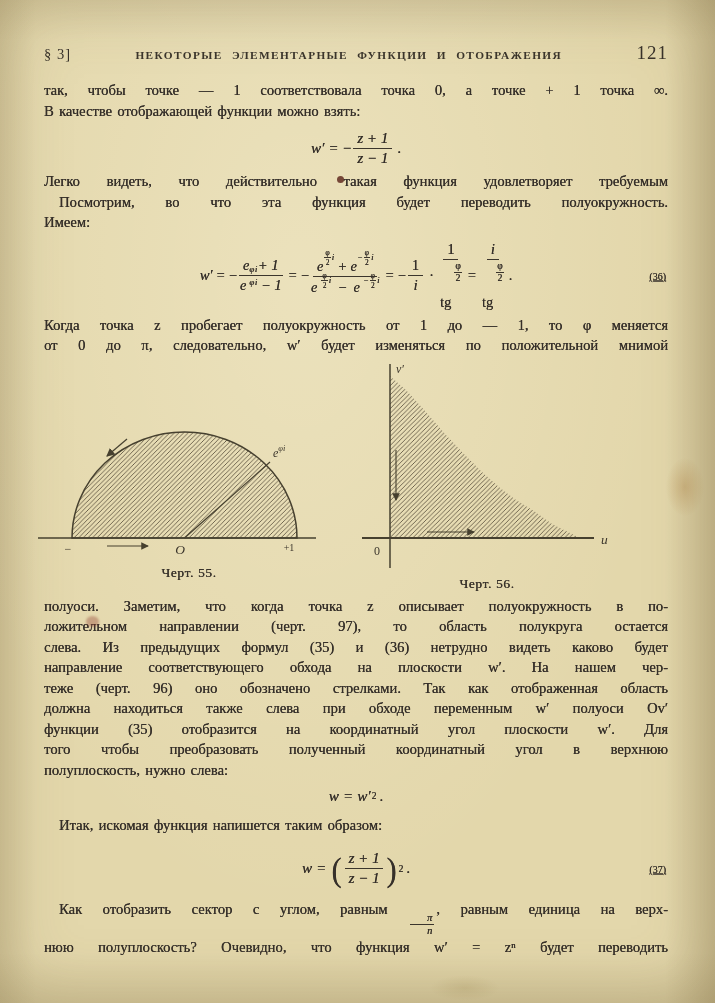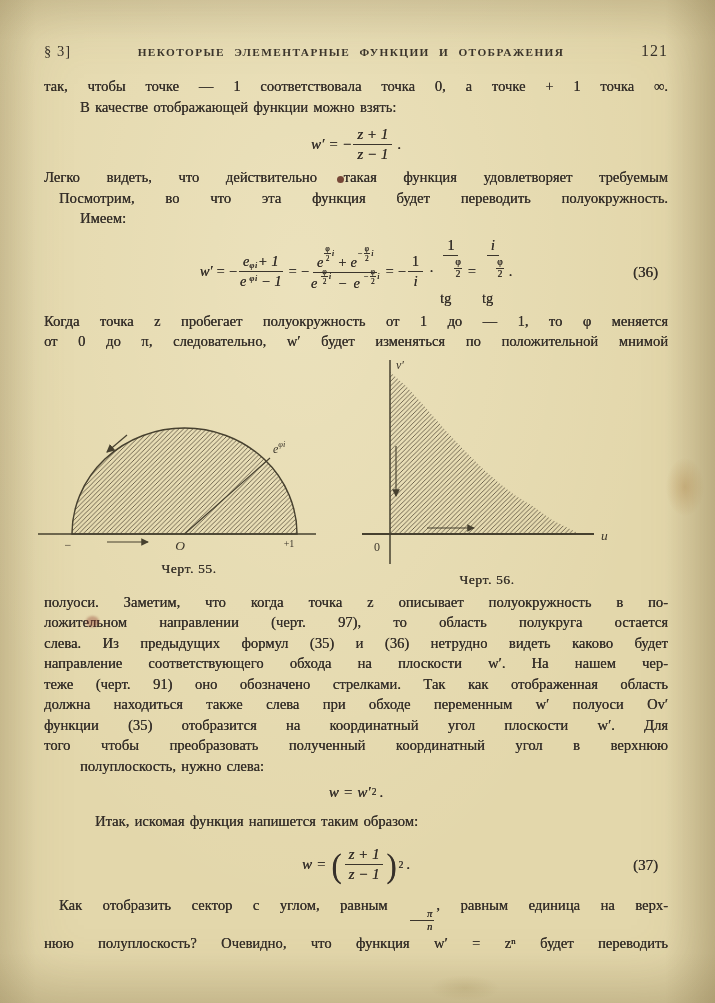--- a/index.html
+++ b/index.html
@@ -22,7 +22,7 @@
   .header{display:flex;align-items:baseline;padding-top:42px;}
   .sec{font-size:14.5px;letter-spacing:1px;}
   .title{flex:1;text-align:center;font-size:11.3px;font-weight:bold;letter-spacing:1.4px;word-spacing:5px;color:#3b352c;}
-  .pnum{font-size:16px;letter-spacing:1px;margin-left:10px;}
+  .pnum{font-size:19px;letter-spacing:1px;margin-left:10px;}
   
   .line{
     font-size:14.6px;line-height:20.5px;color:#36302a;

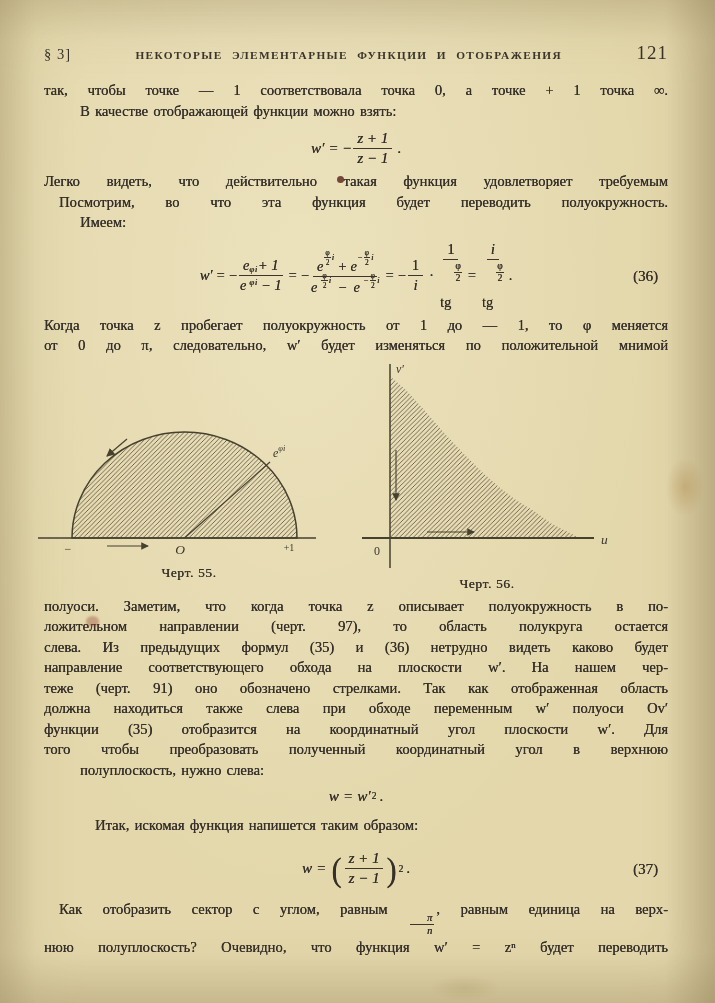--- a/index.html
+++ b/index.html
@@ -29,7 +29,7 @@
     text-align:justify;text-align-last:justify;word-spacing:1.6px;
     text-shadow:0.2px 0 0 currentColor;
   }
-  .ns{text-align-last:left;margin-left:36px;}
+  .ns{text-align-last:left;}
   .ind{text-indent:15px;}
   .pa{margin-top:16px;}
   .pb{margin-top:2px;}

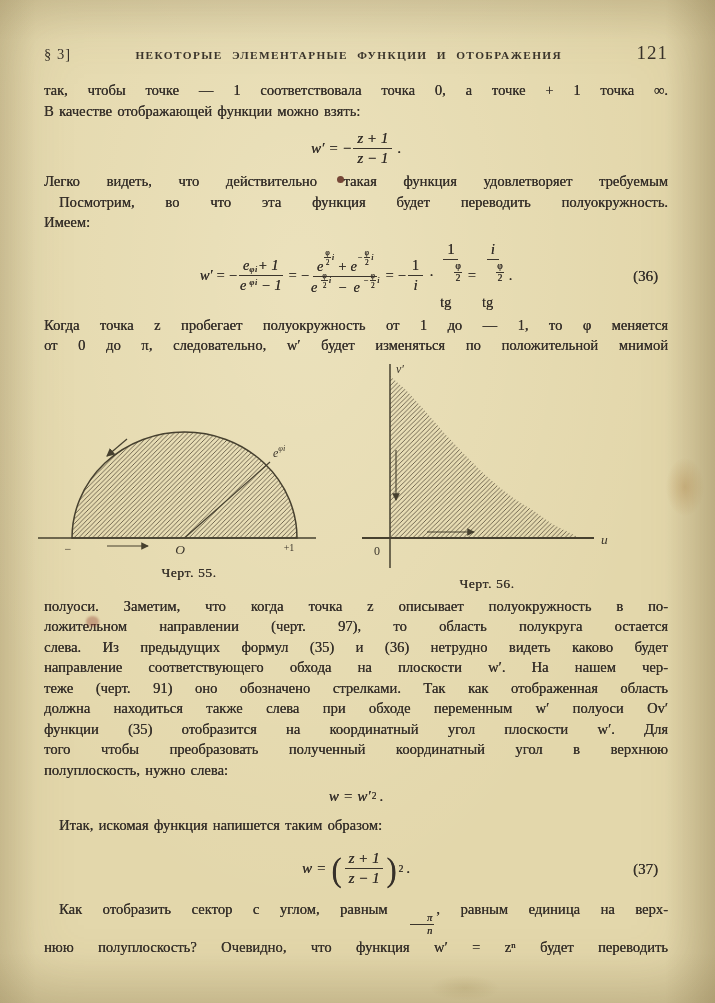--- a/index.html
+++ b/index.html
@@ -49,7 +49,7 @@
   .op{margin:0 5px;}
   .f36 .op{margin:0 4px;}
   .per{margin-left:3px;}
-  .eq-tag{position:absolute;right:10px;top:50%;transform:translateY(-50%);font-size:15px;font-style:normal;}
+  .eq-tag{position:absolute;right:2px;top:50%;transform:translateY(-50%);font-size:10px;font-style:normal;text-decoration:underline;}
   .fr{display:inline-flex;flex-direction:column;align-items:center;margin:0 2px;}
   .fr .n{border-bottom:1.2px solid #3b352c;padding:0 4px 1px 4px;display:flex;align-items:flex-end;justify-content:center;white-space:nowrap;}
   .fr .d{padding-top:1px;display:flex;align-items:flex-start;justify-content:center;white-space:nowrap;gap:3px;}

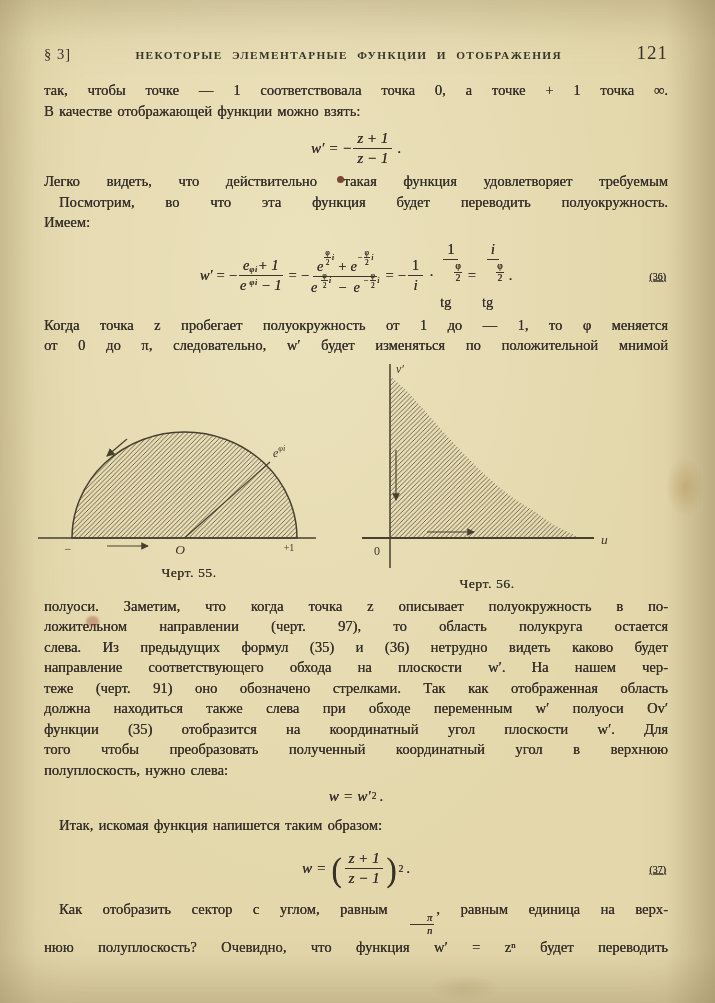--- a/index.html
+++ b/index.html
@@ -269,7 +269,7 @@
       <div class="line">ложительном направлении (черт. 97), то область полукруга остается</div>
       <div class="line">слева. Из предыдущих формул (35) и (36) нетрудно видеть каково будет</div>
       <div class="line">направление соответствующего обхода на плоскости w′. На нашем чер-</div>
-      <div class="line">теже (черт. 91) оно обозначено стрелками. Так как отображенная область</div>
+      <div class="line">теже (черт. 96) оно обозначено стрелками. Так как отображенная область</div>
       <div class="line">должна находиться также слева при обходе переменным w′ полуоси Ov′</div>
       <div class="line">функции (35) отобразится на координатный угол плоскости w′. Для</div>
       <div class="line">того чтобы преобразовать полученный координатный угол в верхнюю</div>

